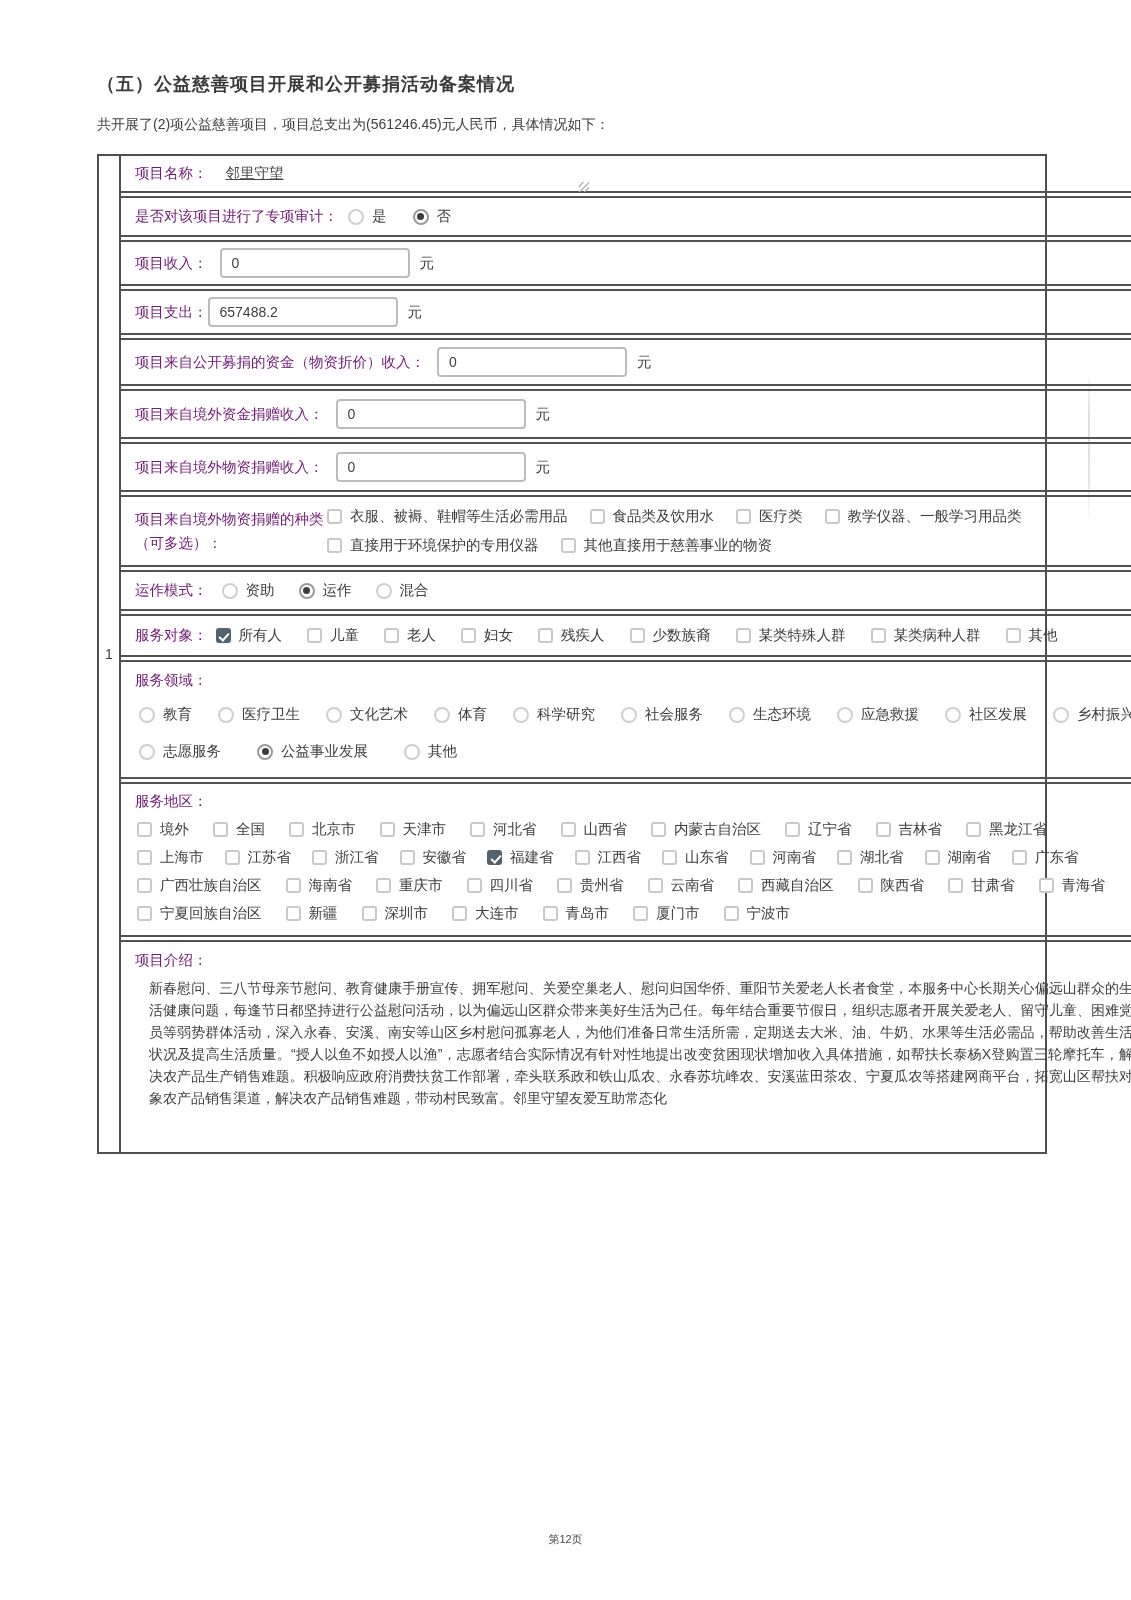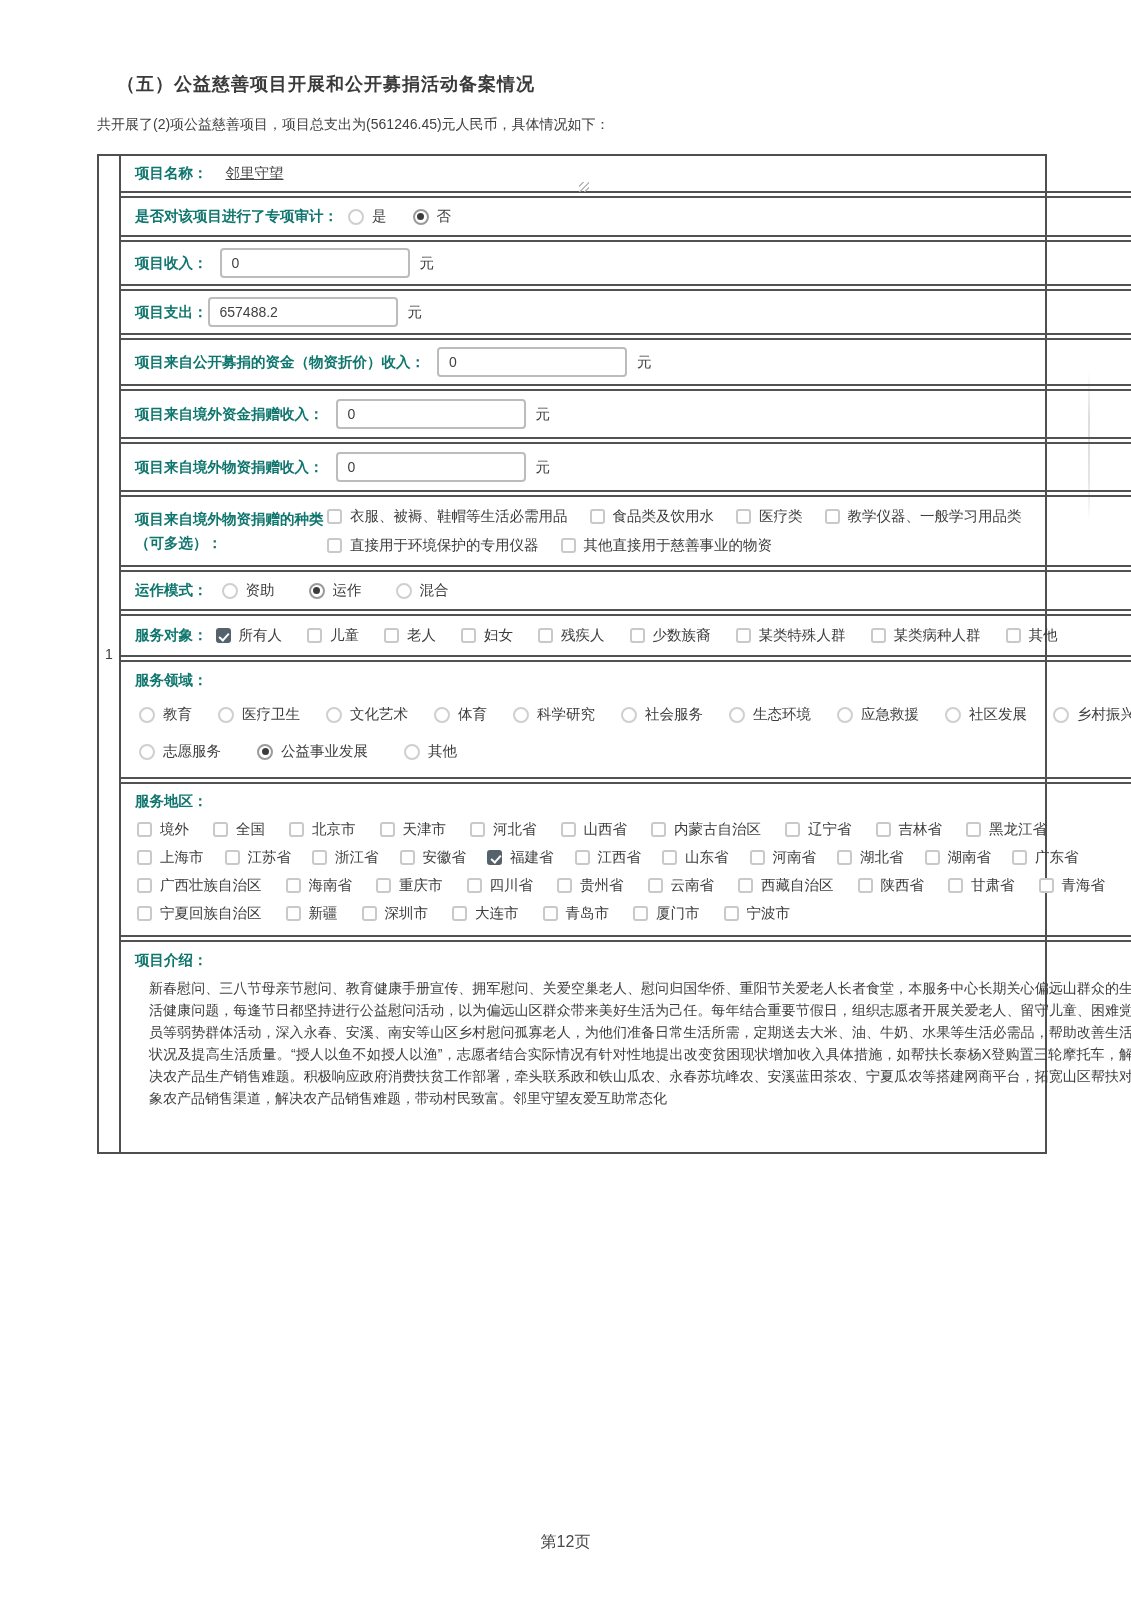--- a/index.html
+++ b/index.html
@@ -10,7 +10,7 @@
     overflow:hidden; margin:0 auto;
   }
   .content { padding:72px 84px 0 97px; }
-  .section-title { font-size:18px; font-weight:bold; color:#3a3a3a; margin:0 0 20px 20px; letter-spacing:1px; }
+  .section-title { font-size:18px; font-weight:bold; color:#3a3a3a; margin:0 0 20px 0; letter-spacing:1px; }
   .subsection { font-size:14px; color:#404040; margin:0 0 30px 0; }
   .summary { font-size:14px; color:#404040; margin:0 0 20px 0; }
 

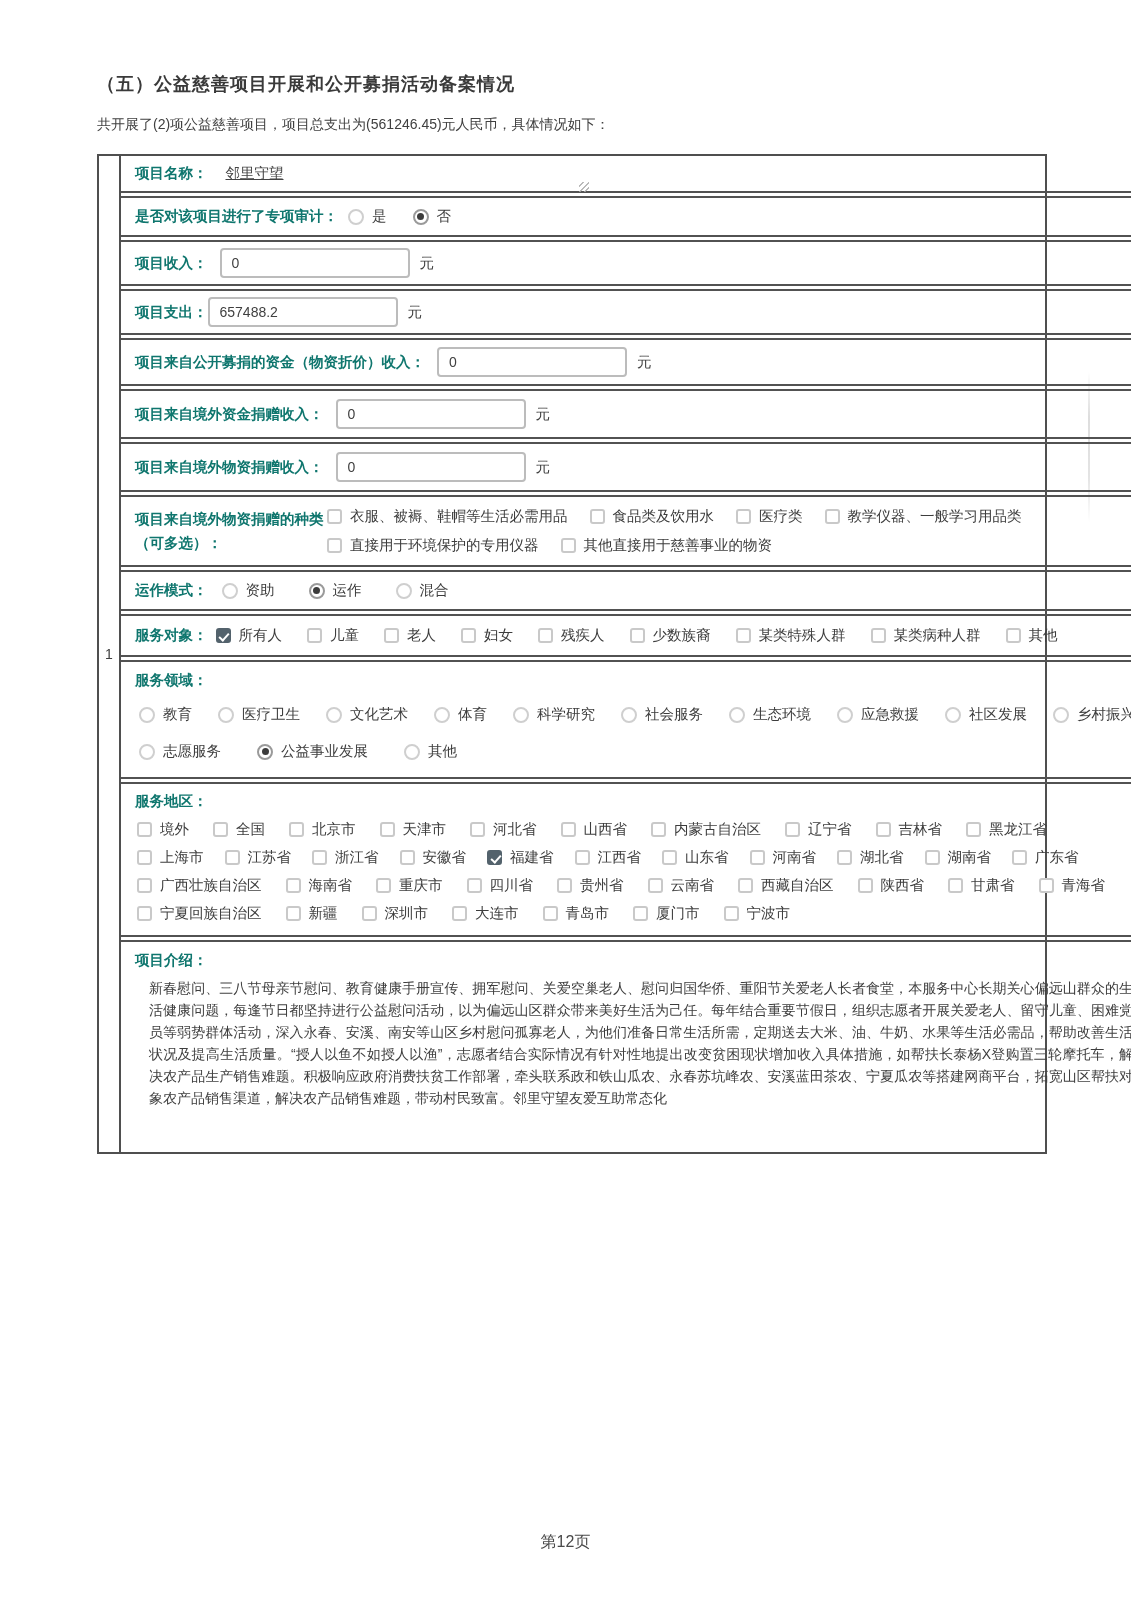--- a/index.html
+++ b/index.html
@@ -23,7 +23,7 @@
   .row:last-child { border-bottom:none; }
 
   .inline { display:flex; align-items:center; }
-  .lbl { color:#0f766e; flex-shrink:0;font-weight:bold; }
+  .lbl { color:#701a75; flex-shrink:0; }
   .val { margin-left:18px; color:#444;text-decoration:underline; }
 
   input.field {

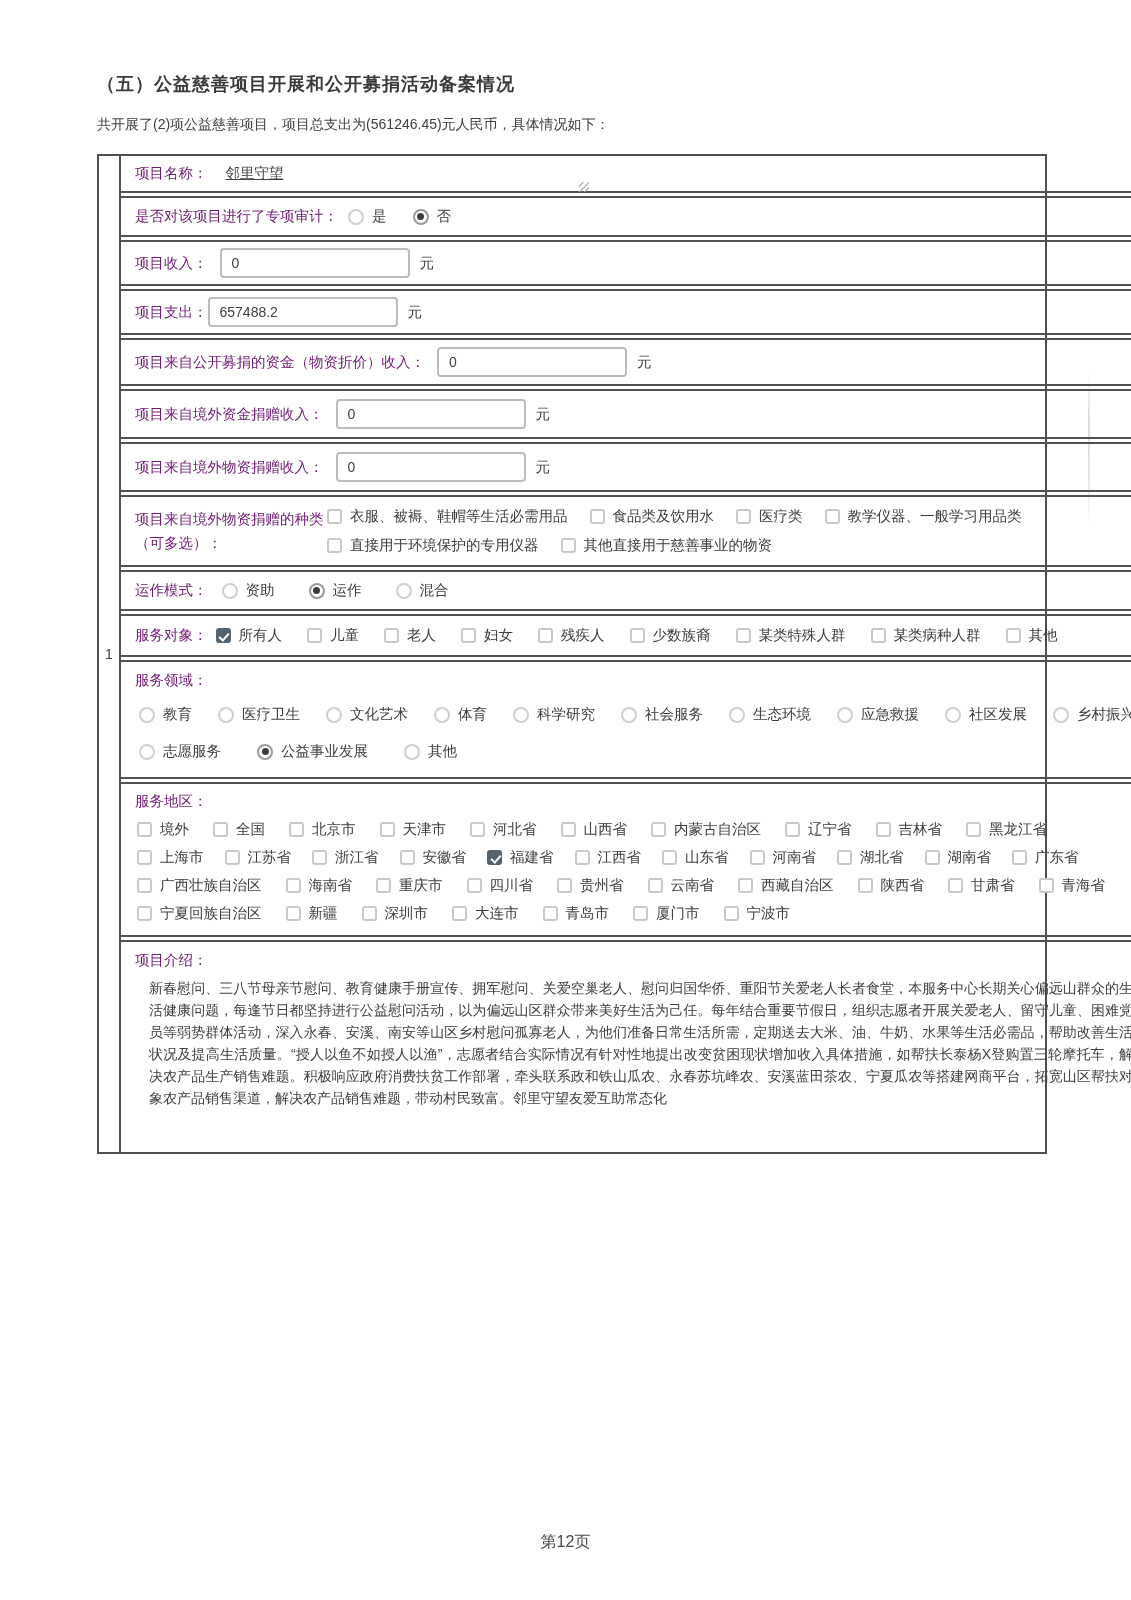--- a/index.html
+++ b/index.html
@@ -161,7 +161,7 @@
 
         <div class="row inline" style="padding-top:9px;padding-bottom:9px;">
           <span class="lbl">运作模式：</span>
-          <span class="optgroup" style="margin-left:14px;gap:34px;">
+          <span class="optgroup" style="margin-left:14px;gap:24px;">
               <span class="opt">
                 <span class="rb"></span>
                 <span class="opt-label">资助</span>

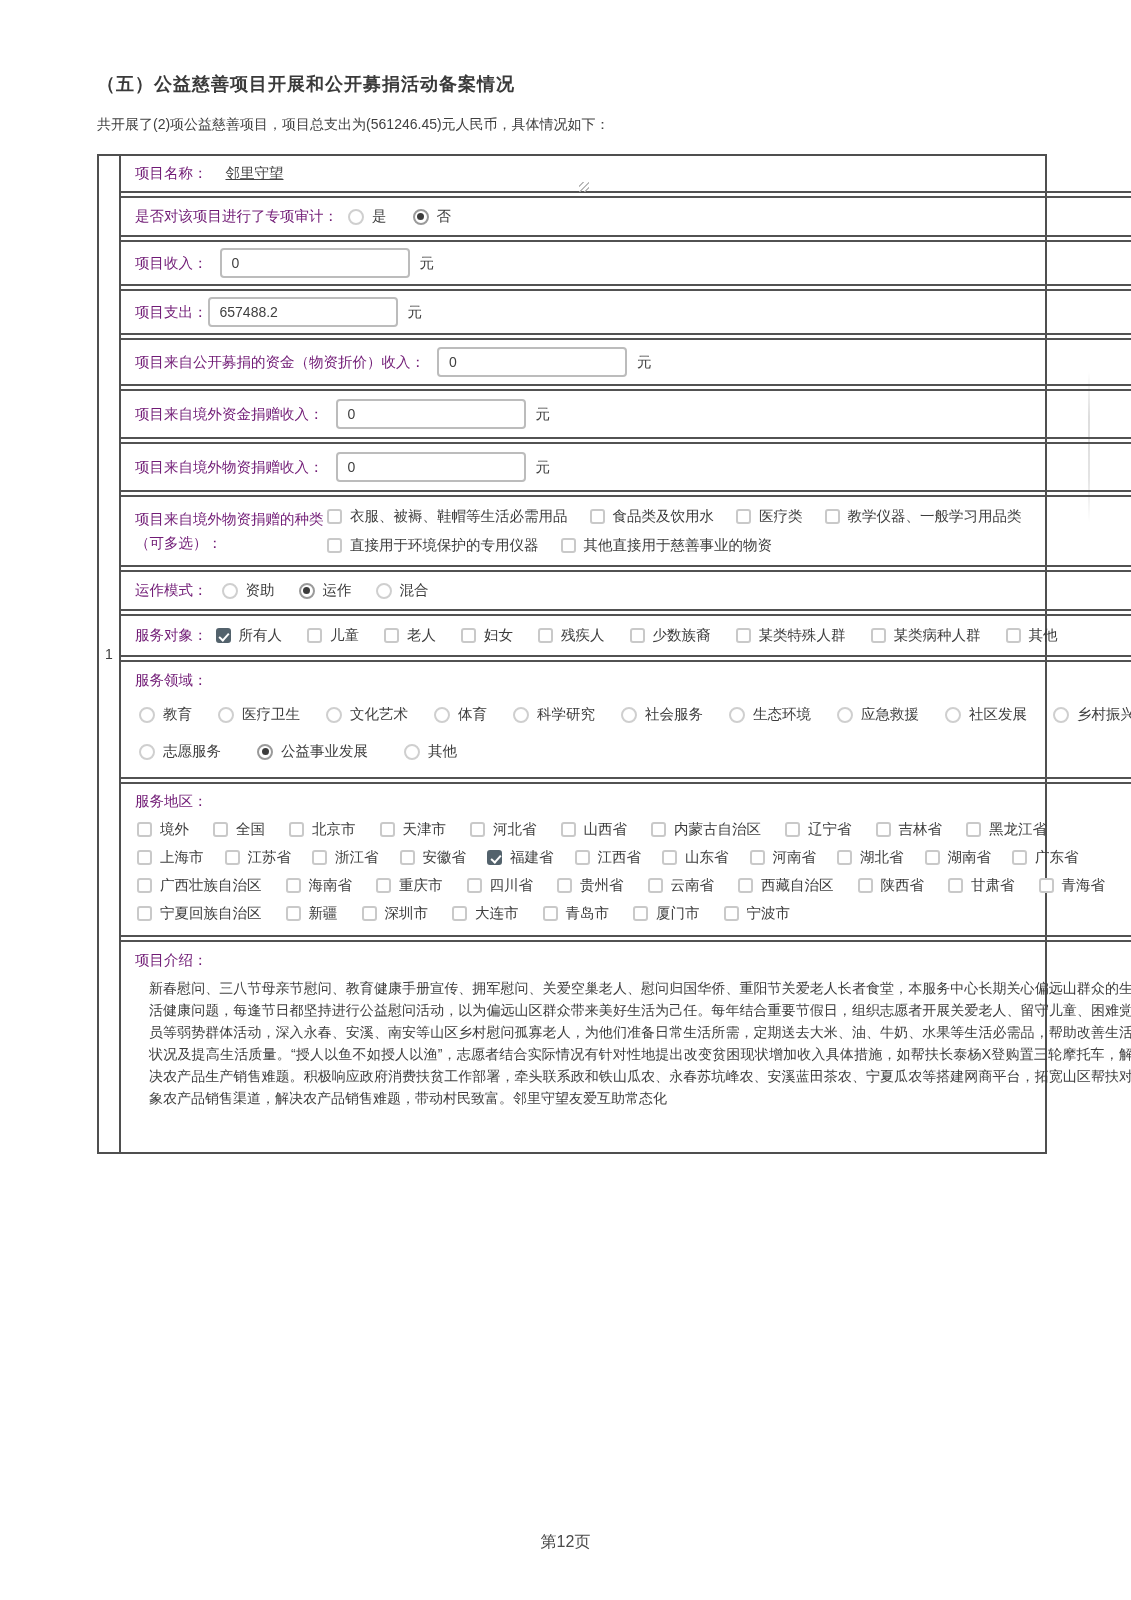--- a/index.html
+++ b/index.html
@@ -60,7 +60,7 @@
           background:repeating-linear-gradient(135deg, transparent 0 2.5px, #a9a9a9 2.5px 4px); opacity:.8; }
   .grip-name { left:458px; top:26px; }
 
-  .footer { position:absolute; top:1532px; left:0; width:100%; text-align:center; font-size:16px; color:#4a4a4a; }
+  .footer { position:absolute; top:1532px; left:0; width:100%; text-align:center; font-size:11px; color:#4a4a4a; }
   .scan-streak { position:absolute; left:1088px; top:372px; width:2px; height:150px;
                  background:linear-gradient(#fff, #cfcfcf 30%, #d8d8d8 70%, #fff); opacity:.7; }
 </style>

